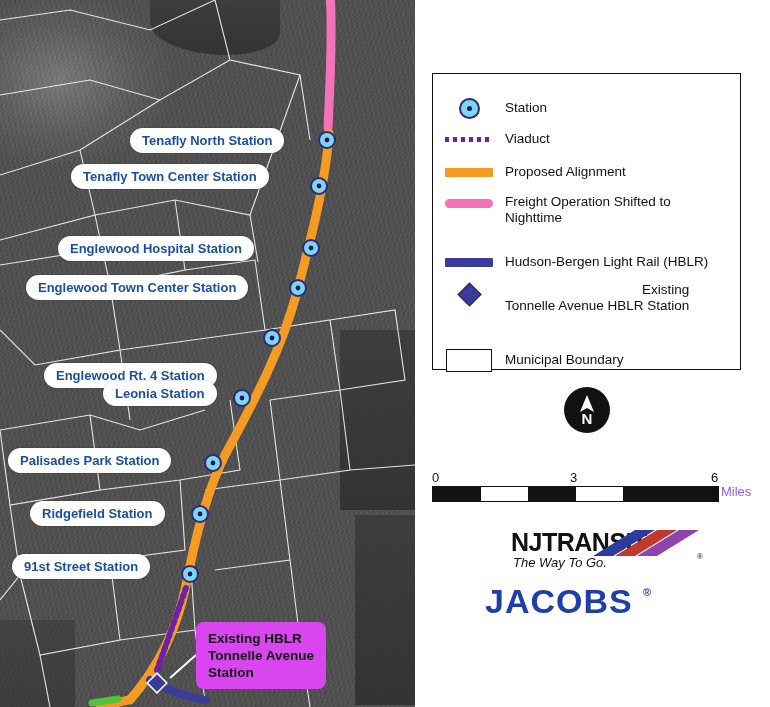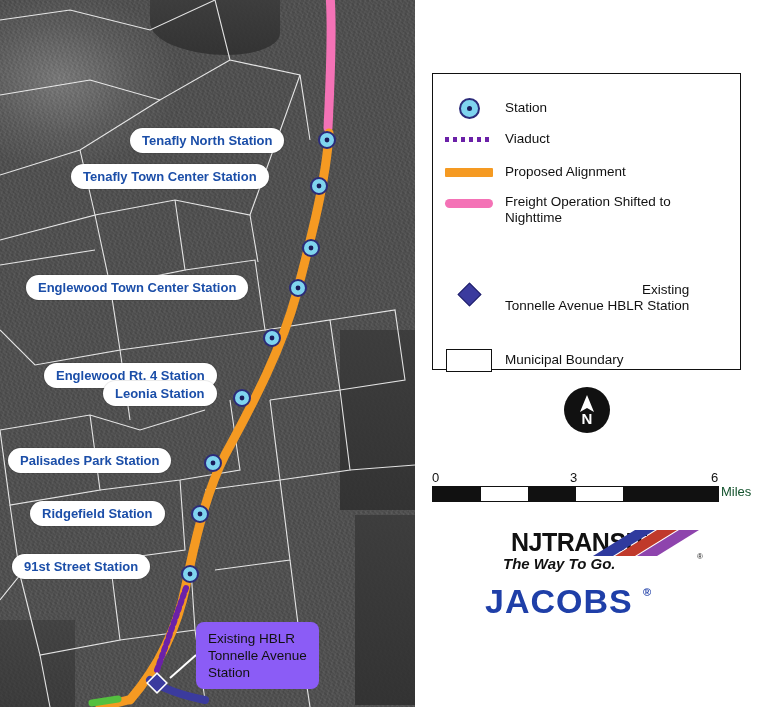--- a/index.html
+++ b/index.html
@@ -236,6 +236,7 @@
 
   <div class="name-label" style="left:130px;top:128px;">Tenafly North Station</div>
   <div class="name-label" style="left:71px;top:164px;">Tenafly Town Center Station</div>
+  <div class="name-label" style="left:58px;top:236px;">Englewood Hospital Station</div>
   <div class="name-label" style="left:26px;top:275px;">Englewood Town Center Station</div>
   <div class="name-label" style="left:44px;top:325px;margin-top:38px;">Englewood Rt. 4 Station</div>
   <div class="name-label" style="left:103px;top:381px;">Leonia Station</div>

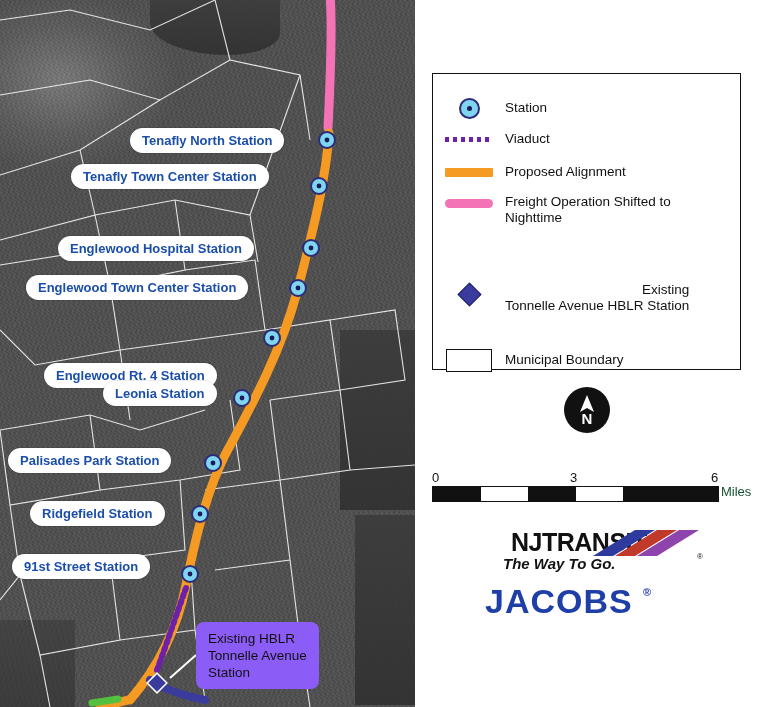--- a/index.html
+++ b/index.html
@@ -285,6 +285,12 @@
 Nighttime</div>
     </div>
 
+    <div class="legend-row" style="top:176px;height:24px;">
+      <div class="legend-sym">
+          <span class="sym-bar" style="background:#3B3B9E;"></span>
+        </div>
+      <div class="legend-text">Hudson-Bergen Light Rail (HBLR)</div>
+    </div>
 
     <div class="legend-row" style="top:208px;height:38px;align-items:flex-start;text-align:right;">
       <div class="legend-sym" style="padding-top:4px;align-items:flex-start;">

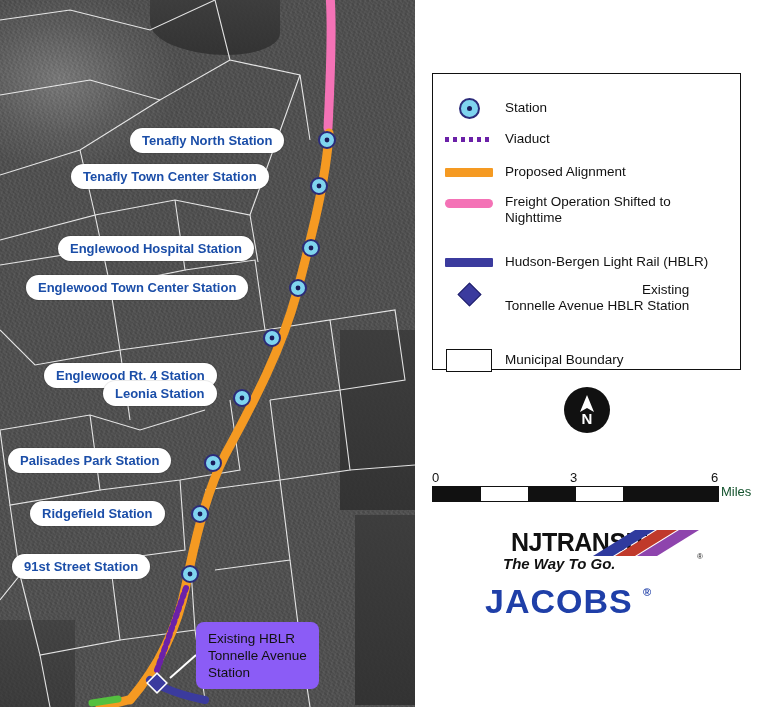--- a/index.html
+++ b/index.html
@@ -115,7 +115,7 @@
   .scale-seg{height:100%;flex:1;}
   .scale-seg.white{background:#fff;}
   .scale-seg.black{background:#111;}
-  .scale-miles{position:absolute;left:289px;top:14px;font-size:13px;color:#14532d;}
+  .scale-miles{position:absolute;left:289px;top:14px;font-size:13px;color:#8b5cf6;}
   
   #njt-logo{position:absolute;left:60px;top:528px;width:230px;height:40px;}
   #njt-text{

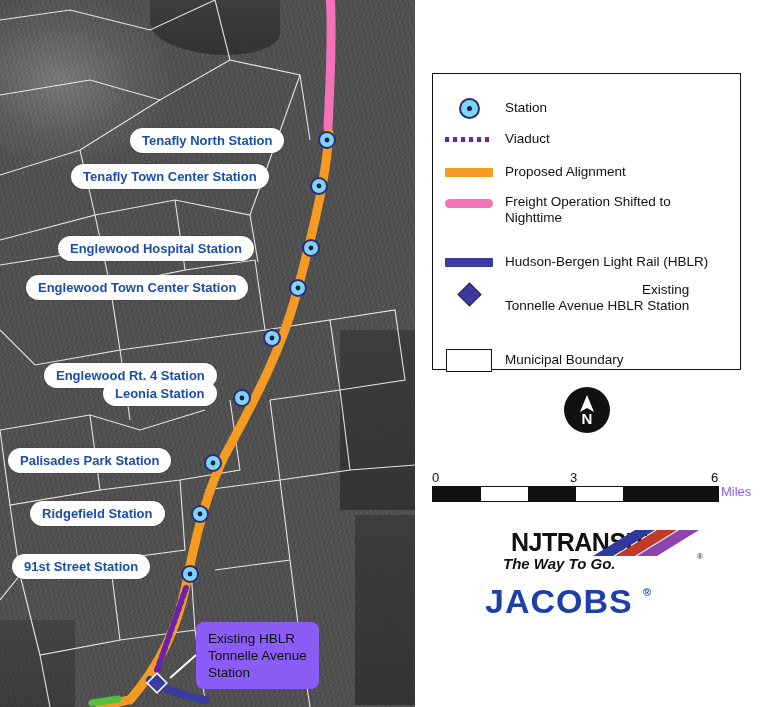--- a/index.html
+++ b/index.html
@@ -122,7 +122,7 @@
     position:absolute;left:0;top:0;font-size:25px;font-weight:bold;color:#111;letter-spacing:-.5px;margin-left:36px;
   }
   #njt-nj{color:#111;font-weight:bold;}
-  #njt-tag{position:absolute;left:28px;top:27px;font-size:15px;font-weight:bold;color:#111;font-style:italic;}
+  #njt-tag{position:absolute;left:38px;top:27px;font-size:13px;font-weight:normal;color:#111;font-style:italic;}
   #njt-stripes{position:absolute;left:118px;top:2px;width:108px;height:32px;}
   #njt-reg{position:absolute;left:222px;top:24px;font-size:8px;color:#111;}
   #jacobs-logo{

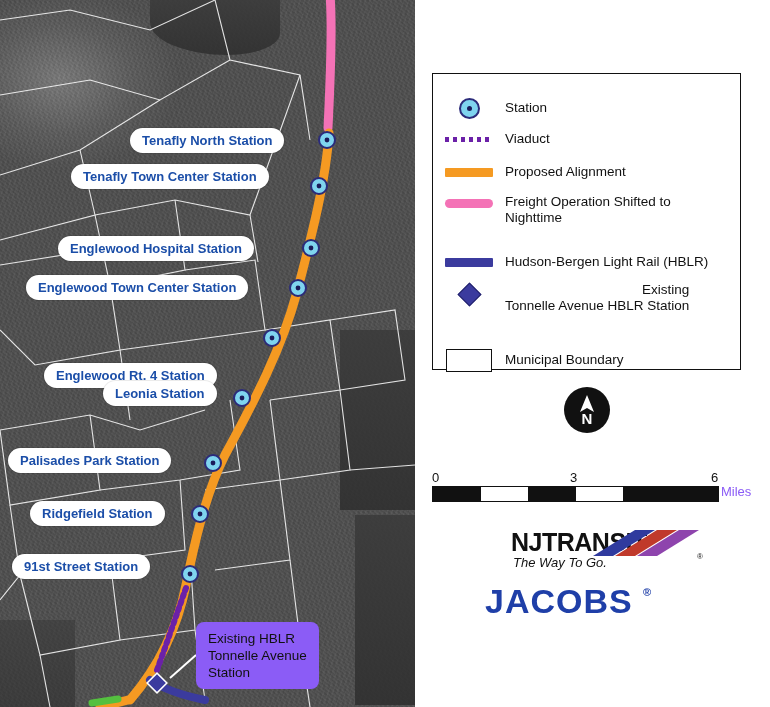--- a/index.html
+++ b/index.html
@@ -54,9 +54,9 @@
   }
   .callout-box{
     position:absolute;
-    background:#8b5cf6;
+    background:#d946ef;
     color:#111;
-    font-weight:normal;
+    font-weight:bold;
     font-size:13.5px;
     line-height:17px;
     padding:8px 12px;

